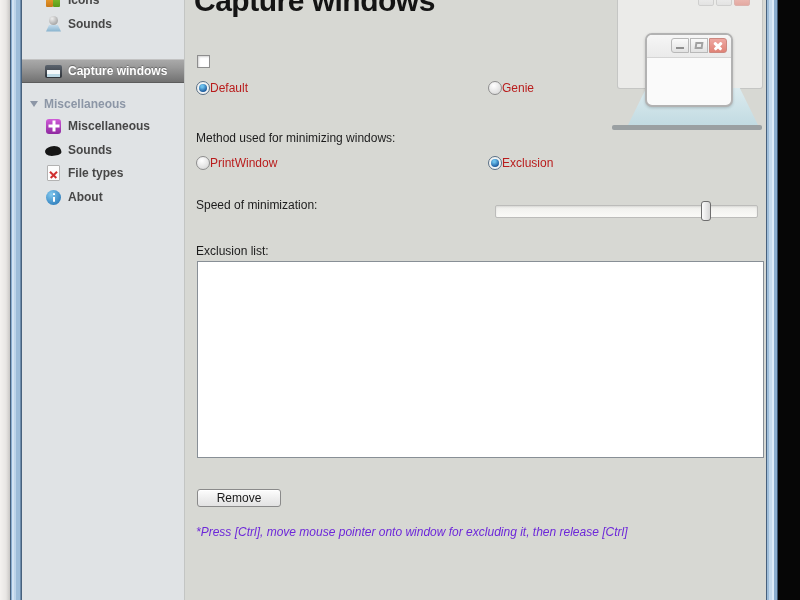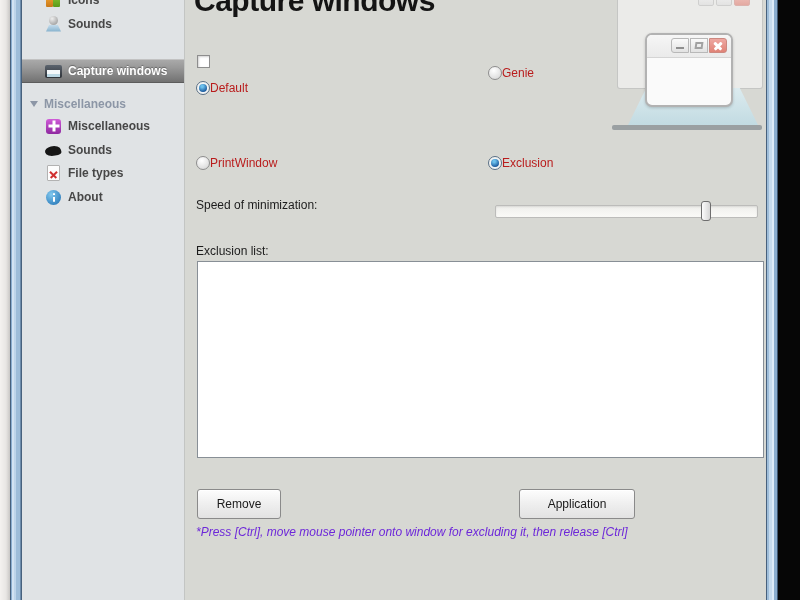--- a/index.html
+++ b/index.html
@@ -214,7 +214,7 @@
       <span class="rdot"></span>
       <span>Default</span>
     </div>
-    <div class="radio" style="left:303px;top:66px">
+    <div class="radio" style="left:303px;top:81px">
       <span class="rdot"></span>
       <span>Genie</span>
     </div>

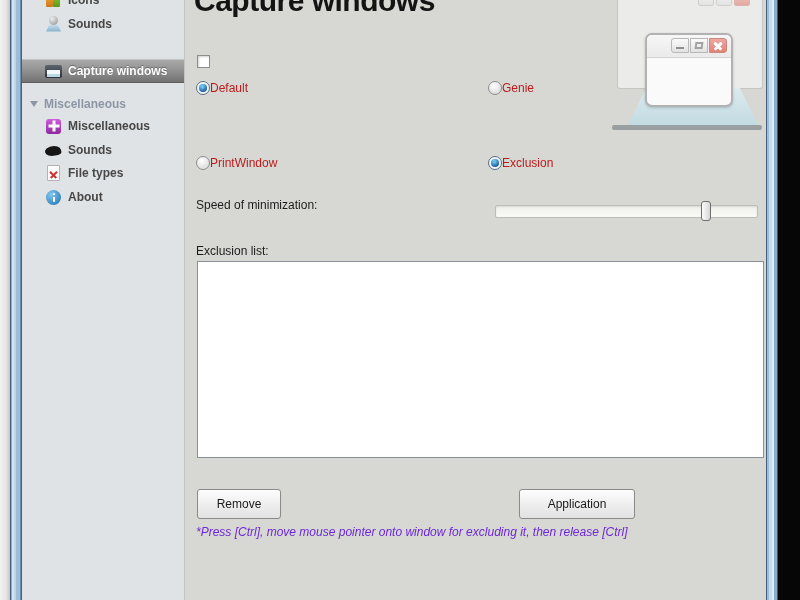--- a/index.html
+++ b/index.html
@@ -219,6 +219,7 @@
       <span>Genie</span>
     </div>
 
+    <div class="lbl" style="left:11px;top:131px">Method used for minimizing windows:</div>
 
     <div class="radio" style="left:11px;top:156px">
       <span class="rdot"></span>

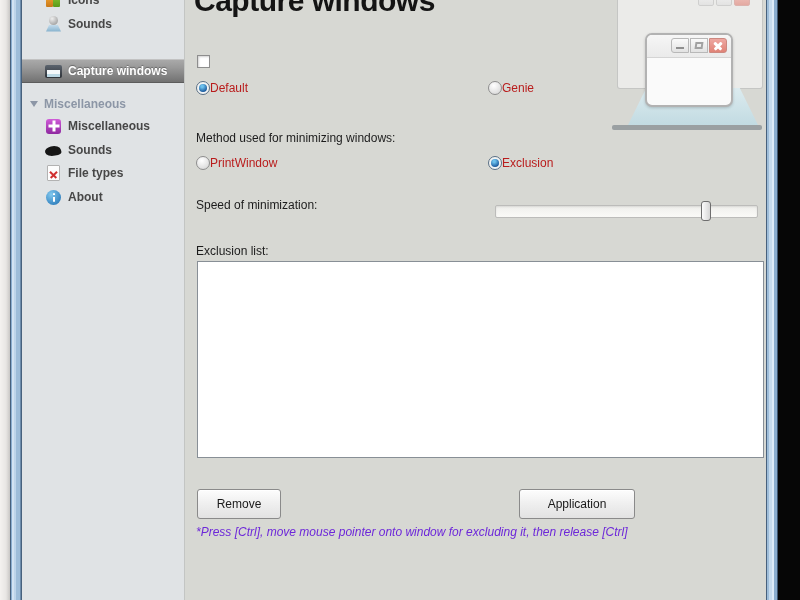--- a/index.html
+++ b/index.html
@@ -90,7 +90,7 @@
     border:1px solid #6e6e6e;border-radius:3px;background:linear-gradient(90deg,#fcfcfc,#d6d6d6);}
   .listbox{position:absolute;left:12px;top:261px;width:567px;height:197px;background:#fff;
     border:1px solid #888f96;box-sizing:border-box;}
-  .btn{position:absolute;top:489px;height:30px;box-sizing:border-box;border:1px solid #8a8a8a;
+  .btn{position:absolute;top:489px;height:18px;box-sizing:border-box;border:1px solid #8a8a8a;
     border-radius:3px;background:linear-gradient(#fdfdfd,#f0f0f0 45%,#e2e2e2);
     color:#1a1a1a;font-size:12px;display:flex;align-items:center;justify-content:center;
     box-shadow:inset 0 1px 0 rgba(255,255,255,.8);}

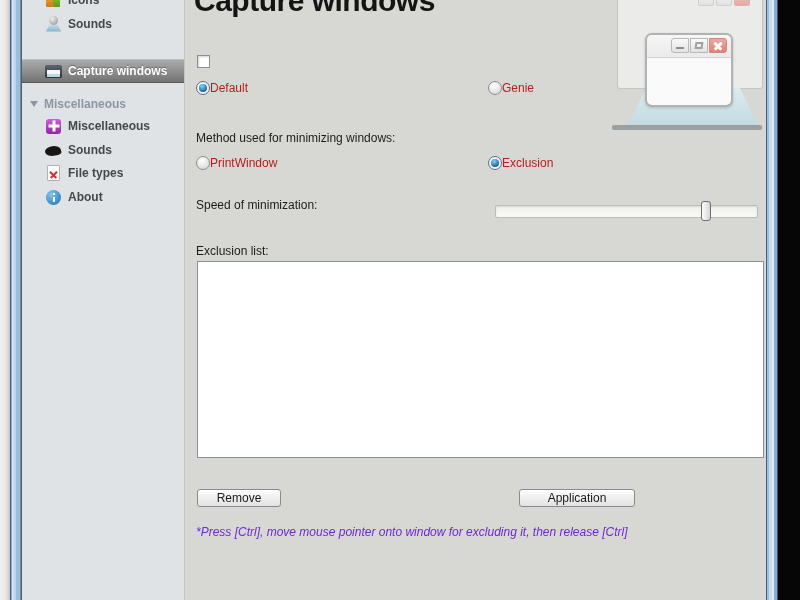--- a/index.html
+++ b/index.html
@@ -239,7 +239,6 @@
     <div class="listbox"></div>
 
     <div class="btn" style="left:12px;width:84px">Remove</div>
-    <div class="btn" style="left:334px;width:116px">Application</div>
 
     <div class="footnote">*Press [Ctrl], move mouse pointer onto window for excluding it, then release [Ctrl]</div>
 

